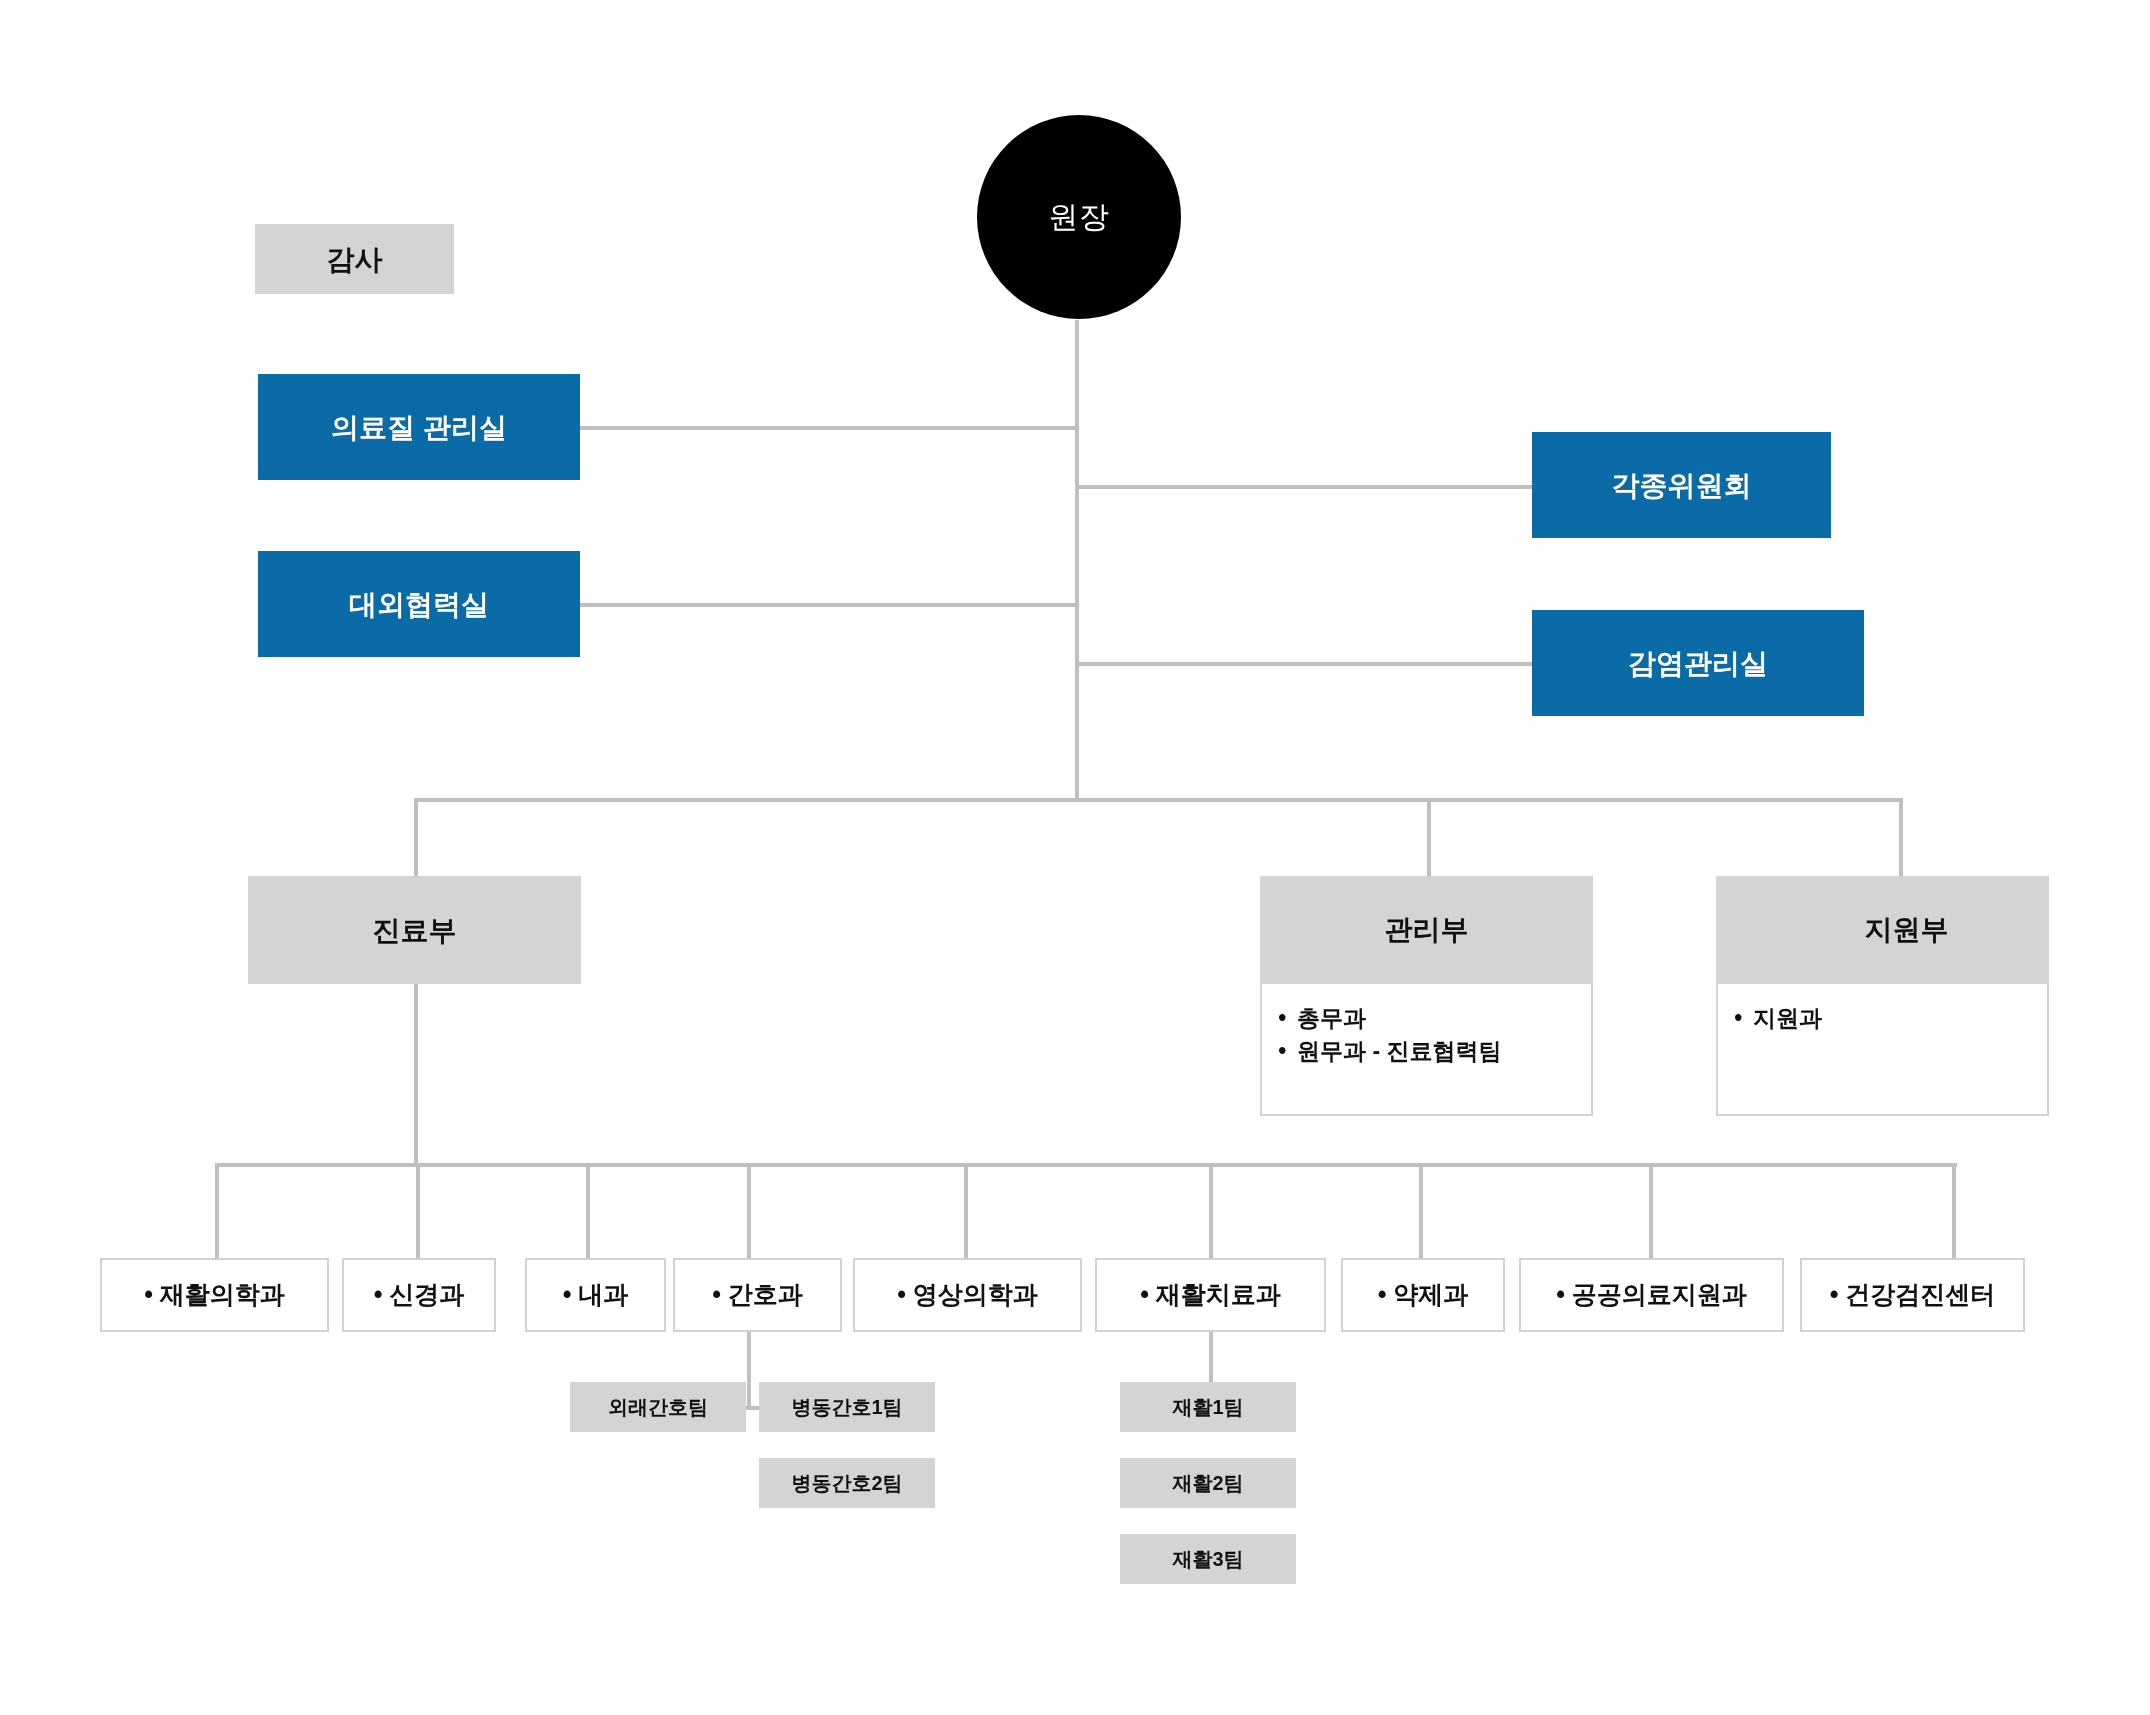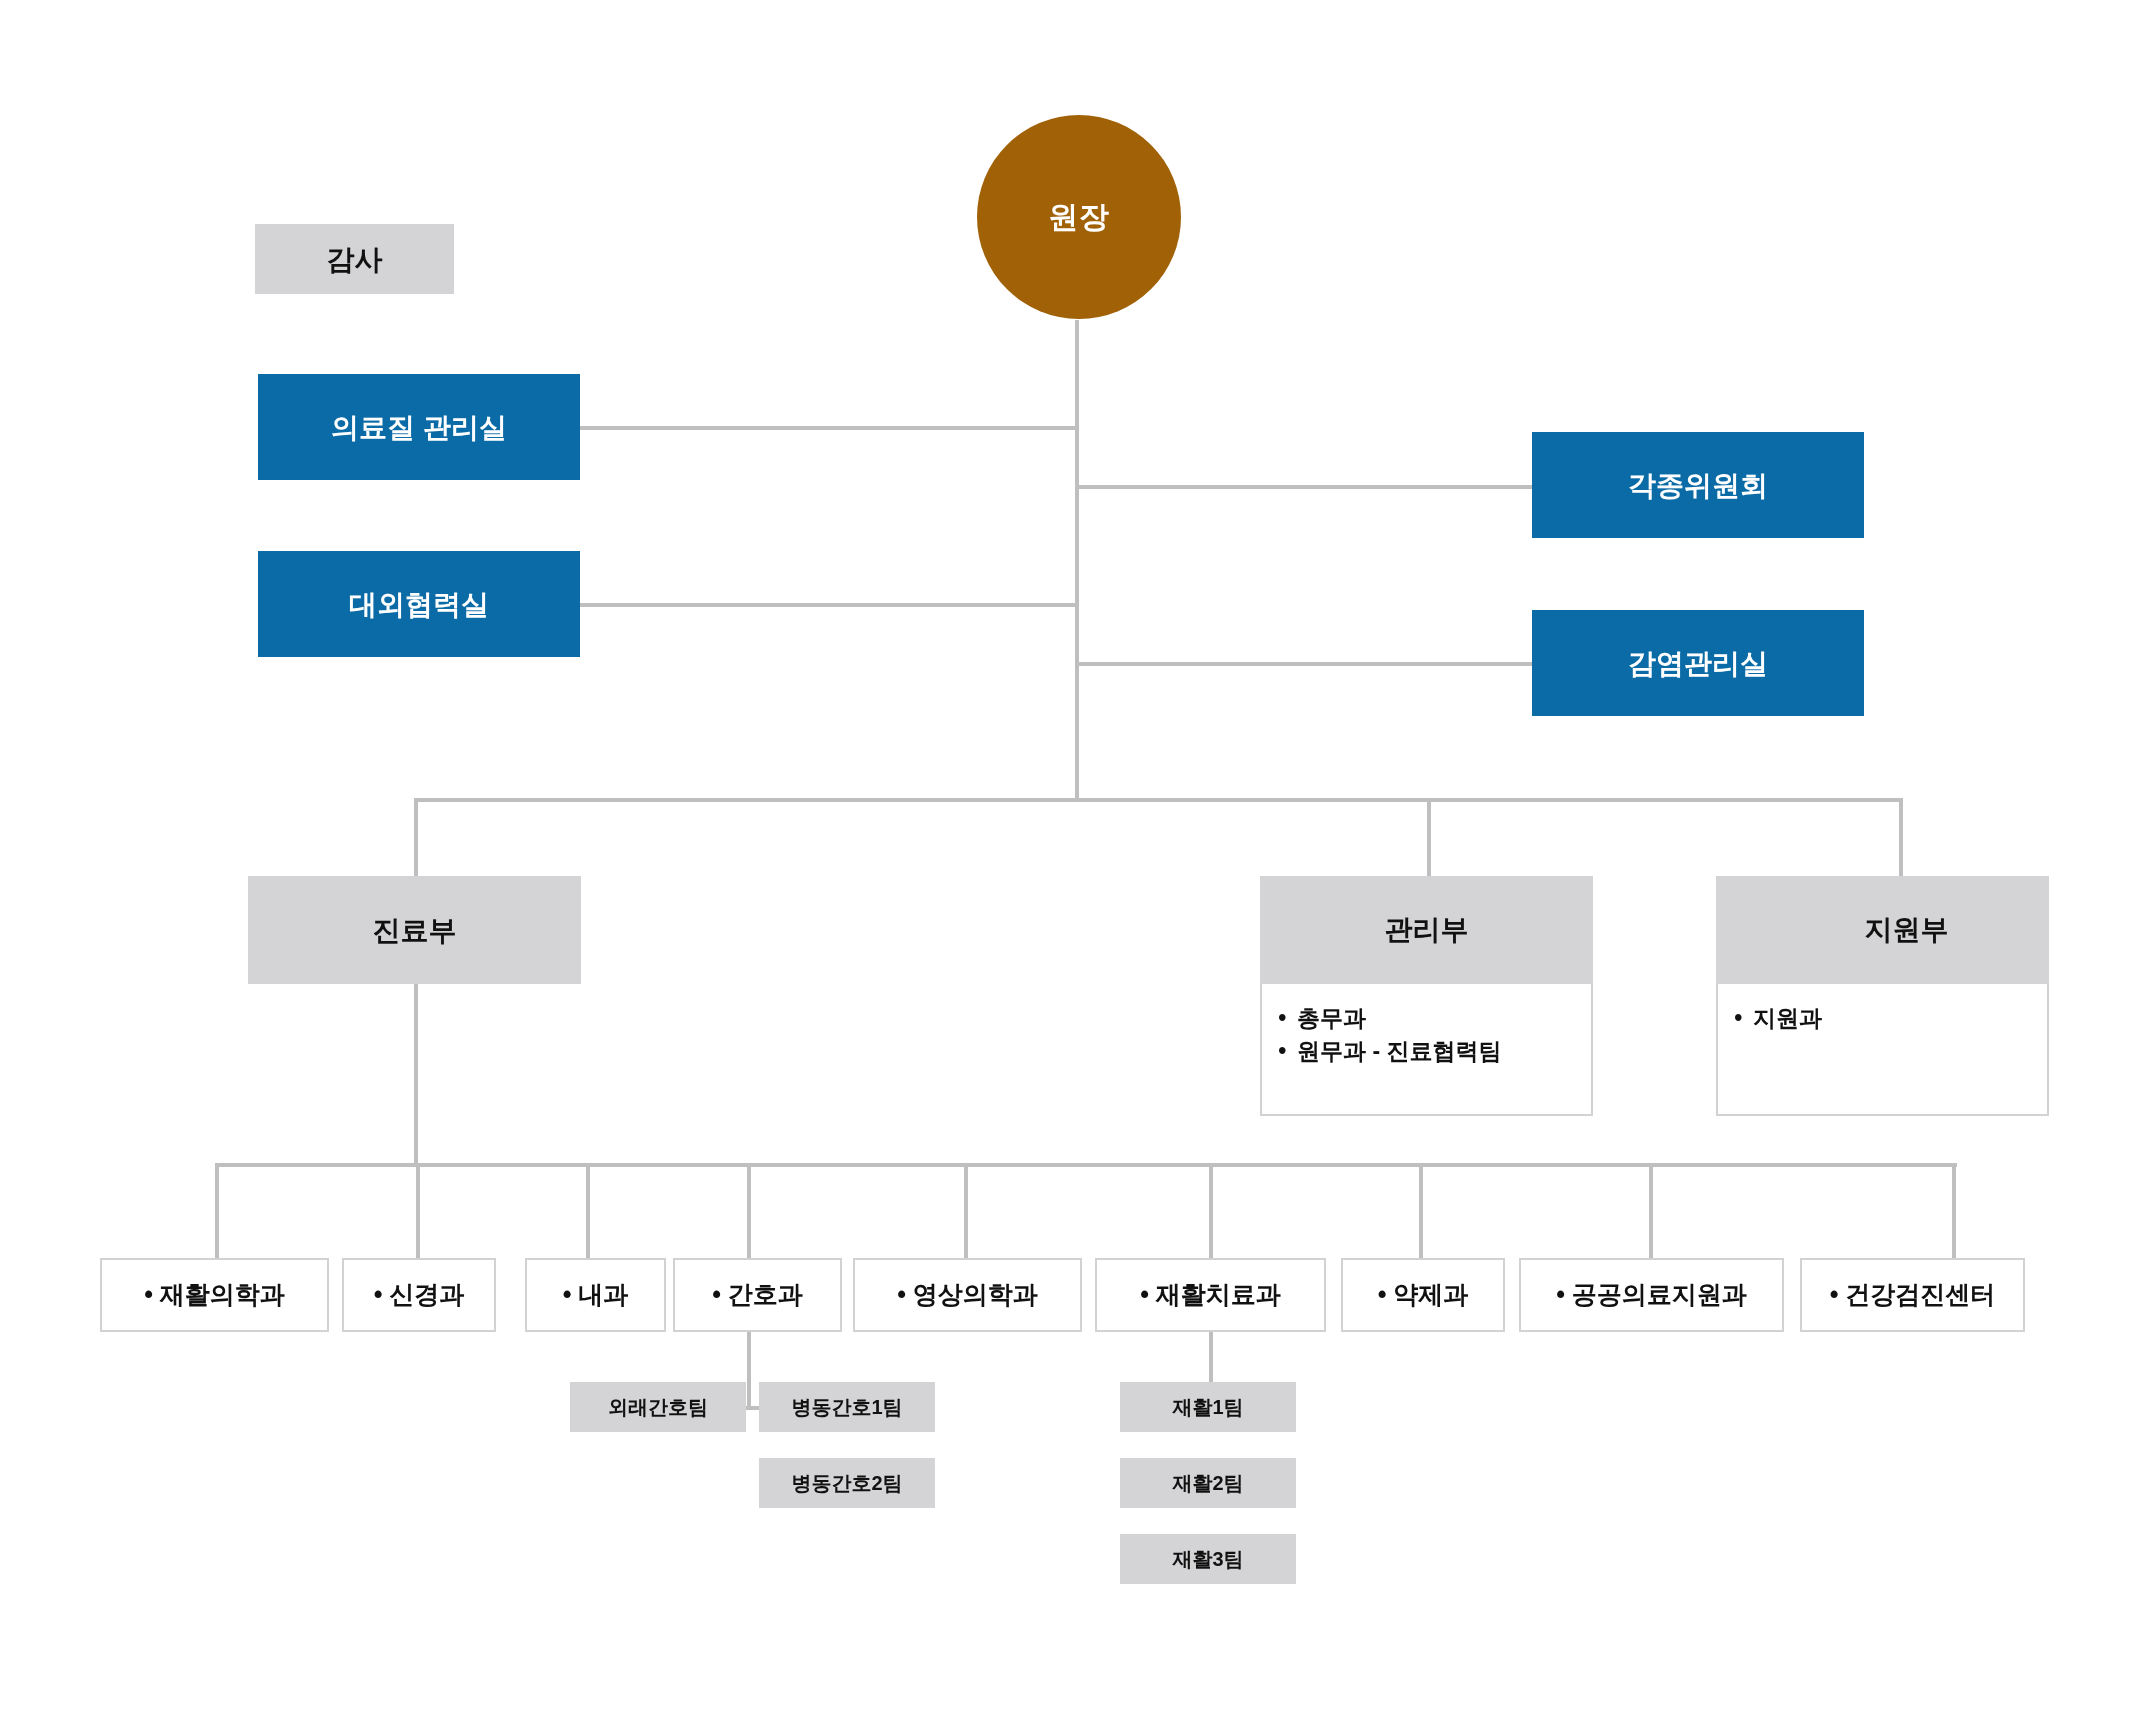--- a/index.html
+++ b/index.html
@@ -33,10 +33,10 @@
   
   .node.circle{
     border-radius:50%;
-    background:#a16207;
+    background:#000000;
     color:#ffffff;
     font-size:30px;
-    font-weight:700;
+    font-weight:400;
     letter-spacing:0.7px;
   }
 

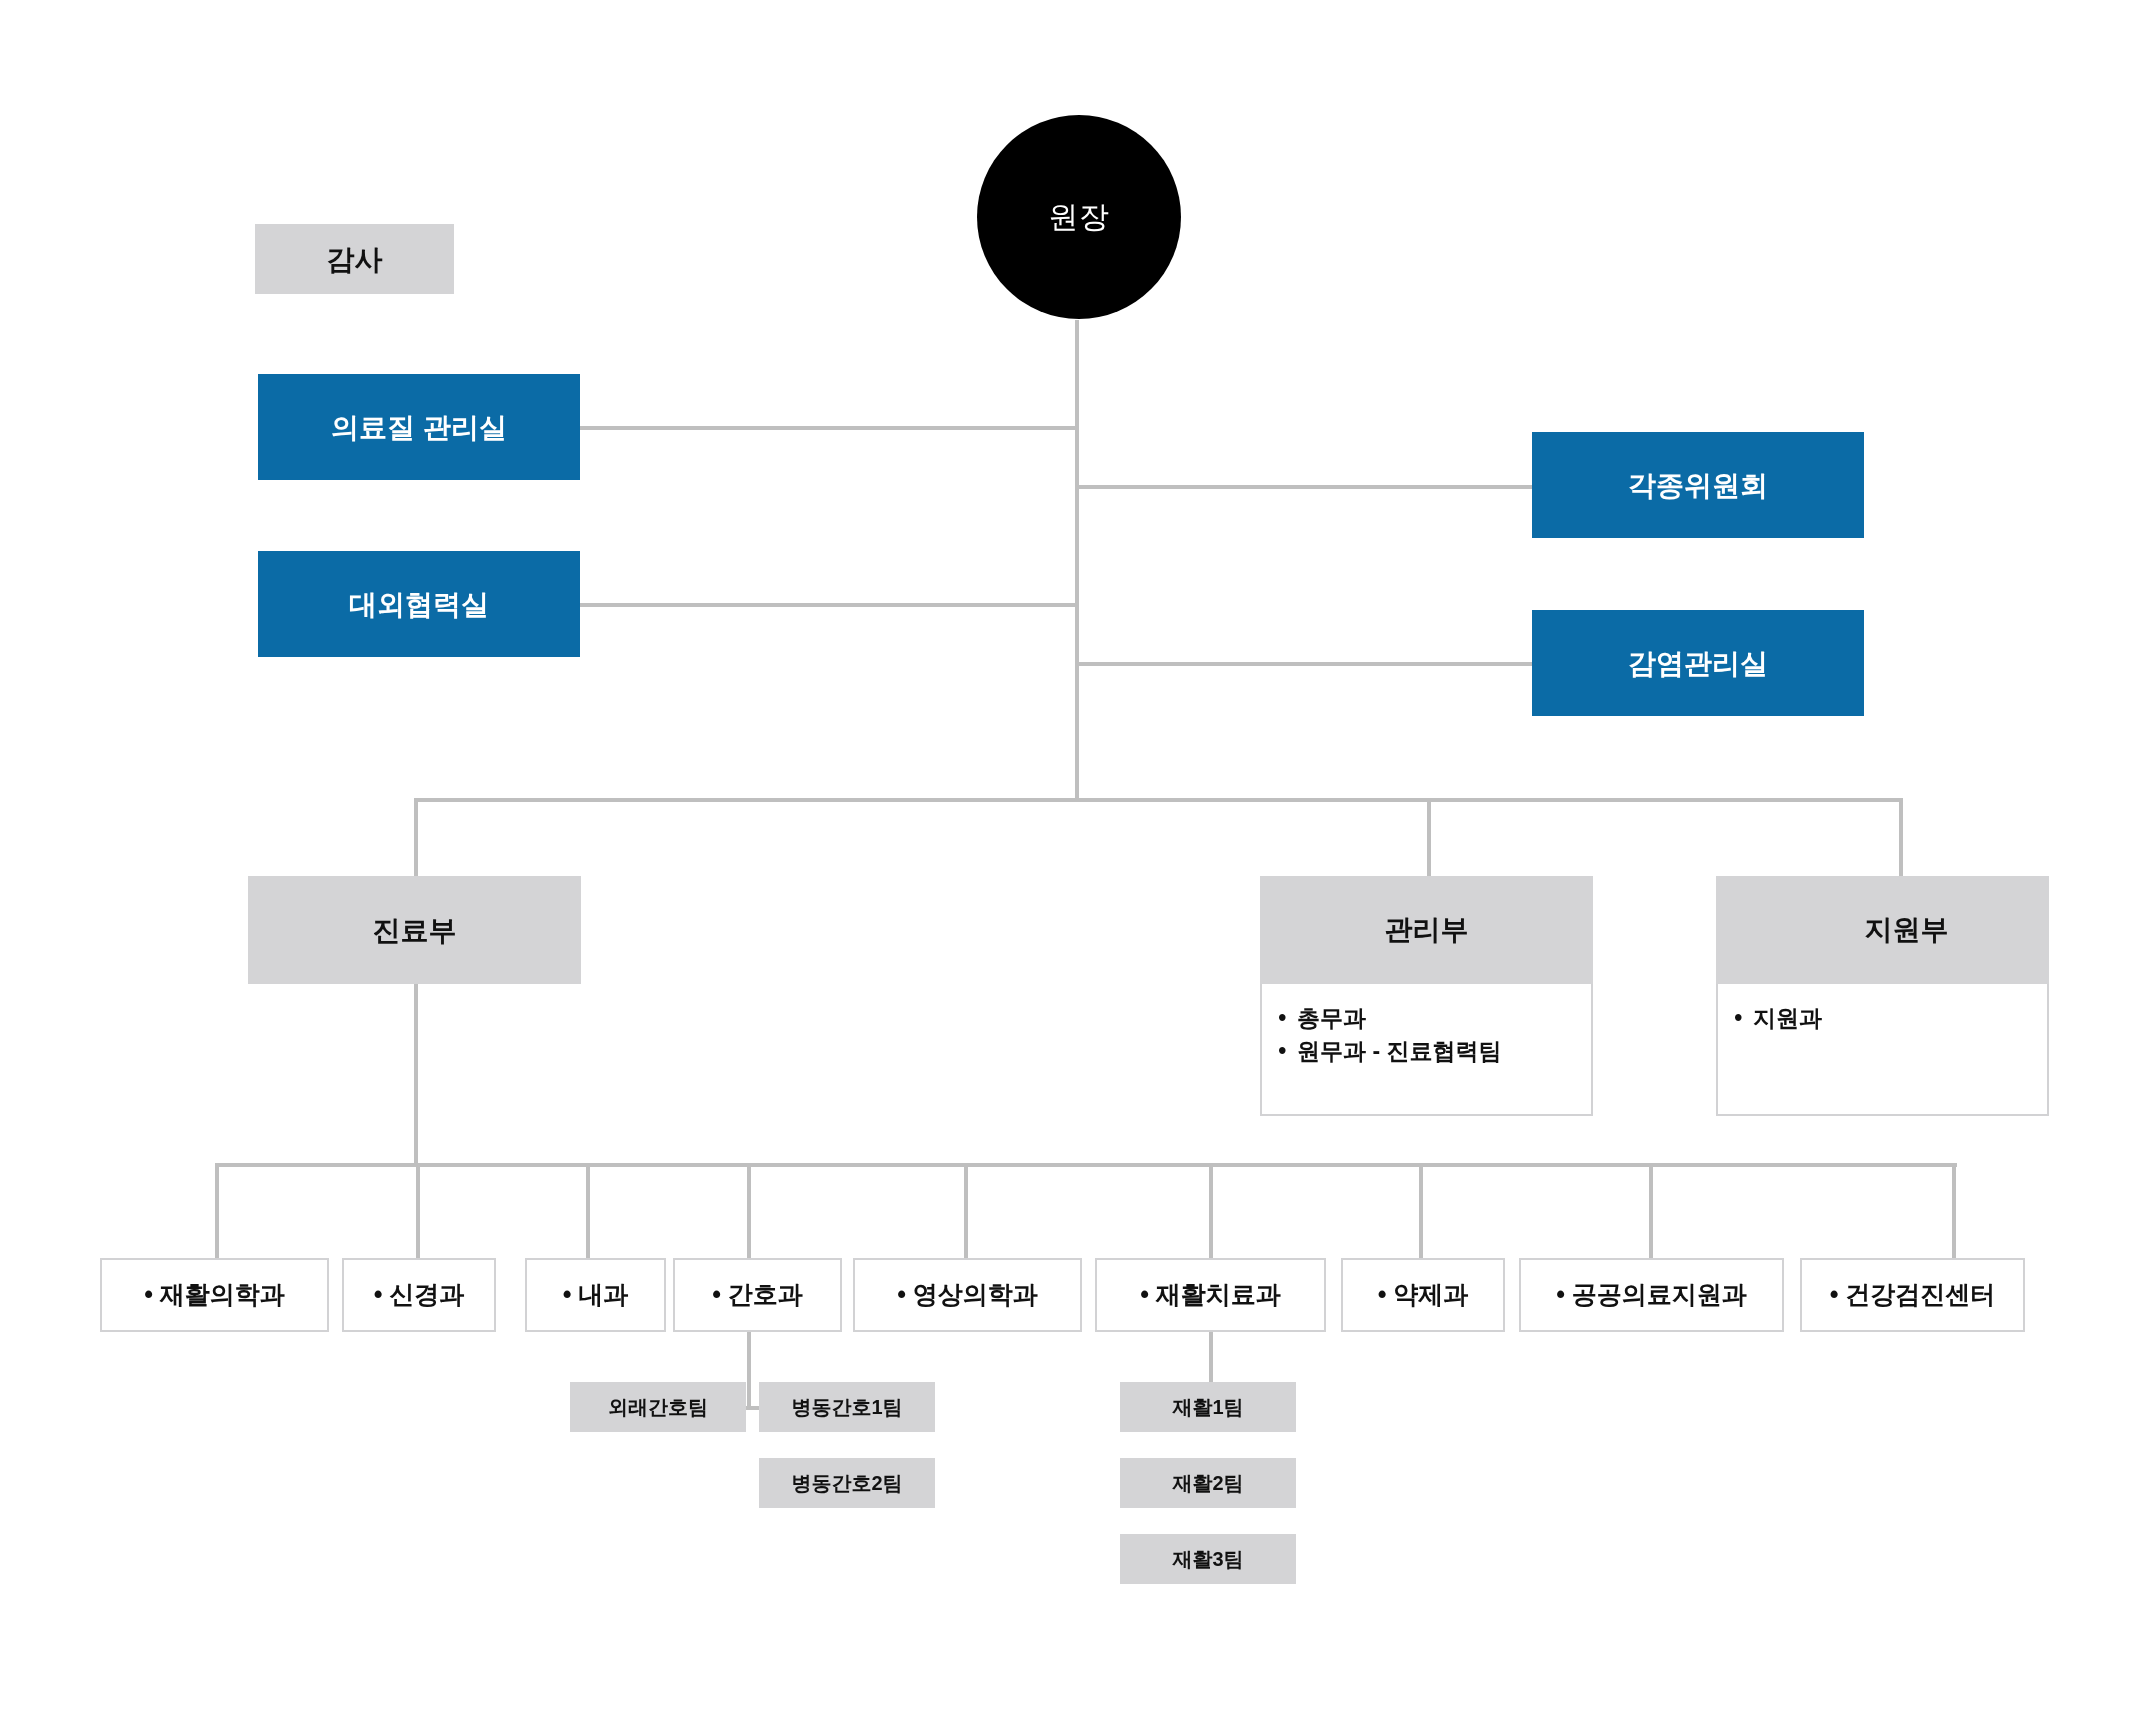--- a/index.html
+++ b/index.html
@@ -168,7 +168,7 @@
     <span>대외협력실</span>
   </div>
 
-  <div class="node blue" style="left:1532px; top:432px; width:332px; height:106px;">
+  <div class="node blue" style="left:1532px; top:432px; width:299px; height:106px;">
     <span>각종위원회</span>
   </div>
 

